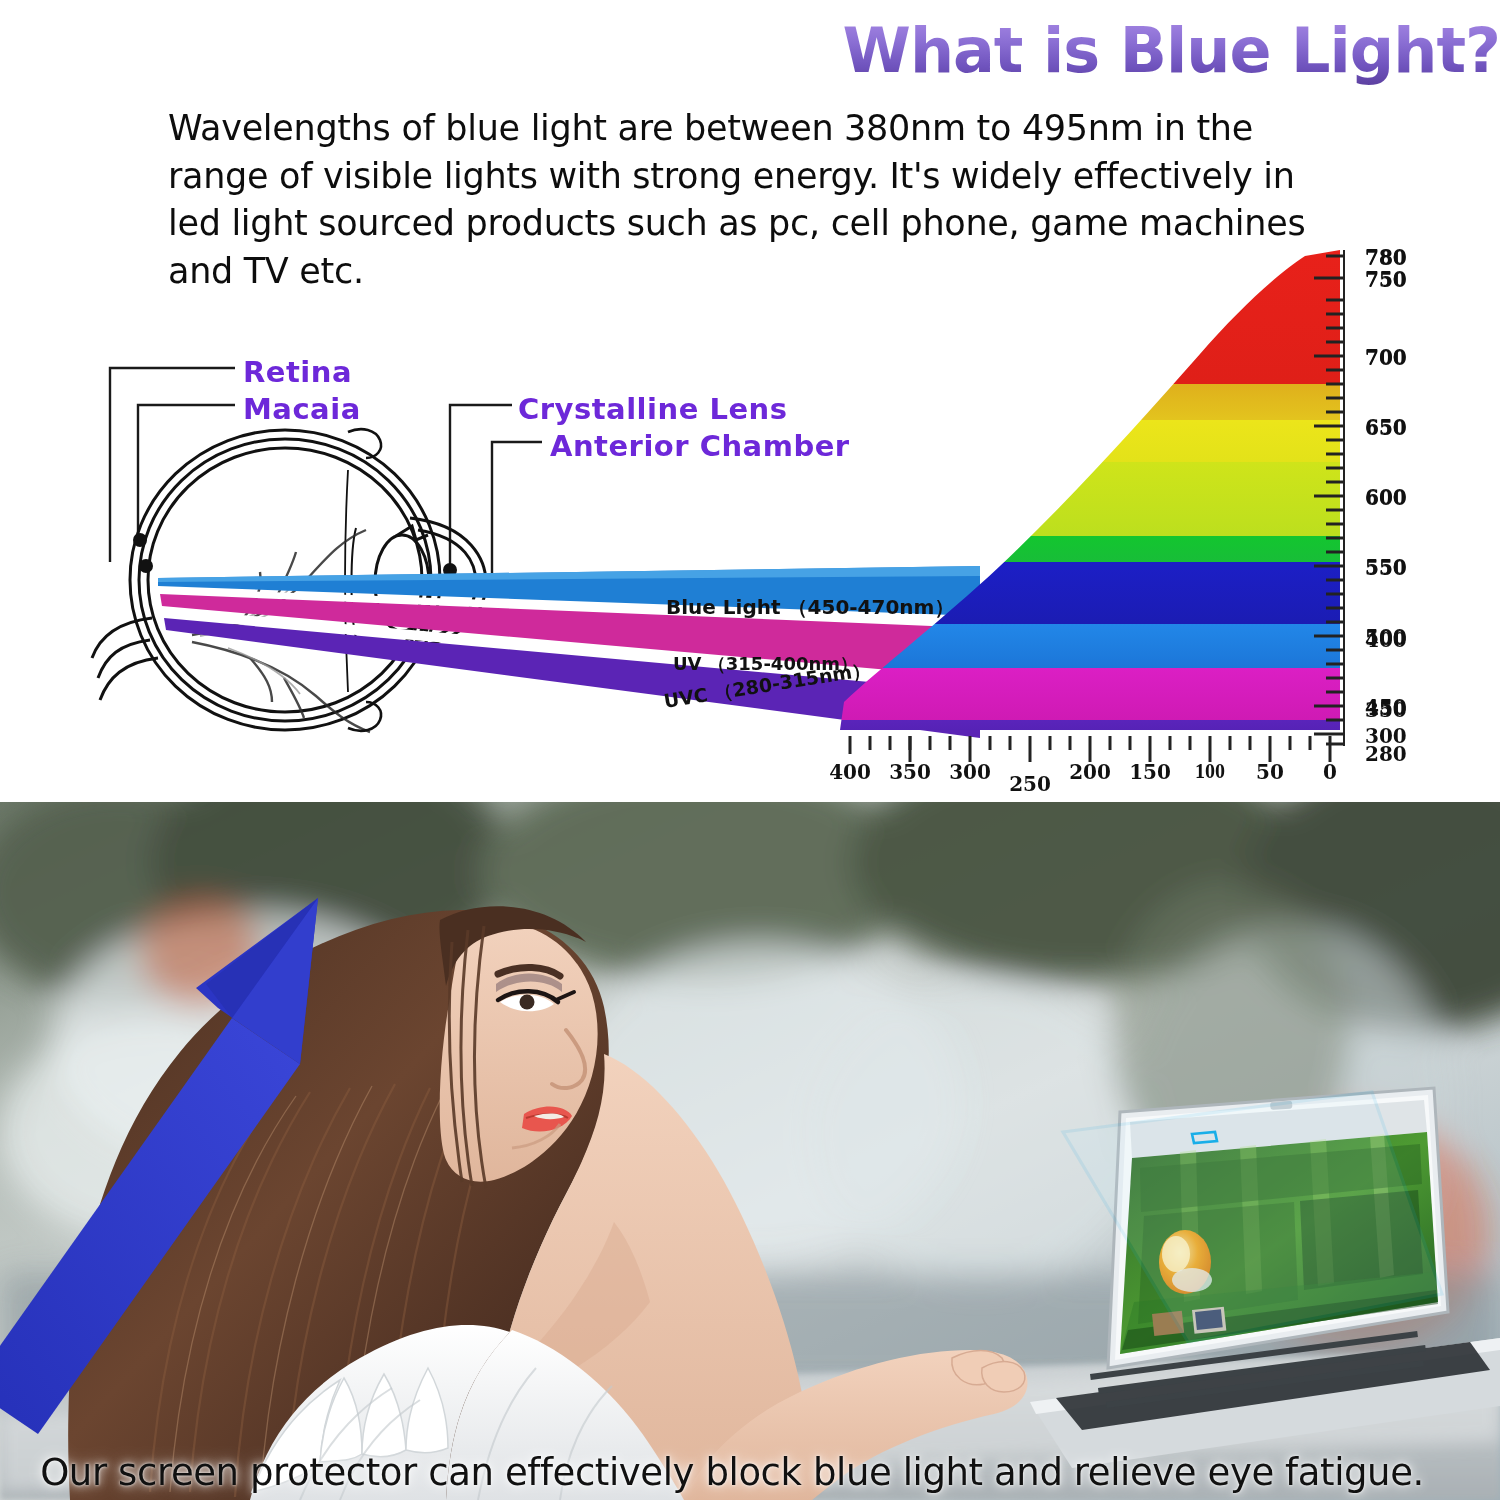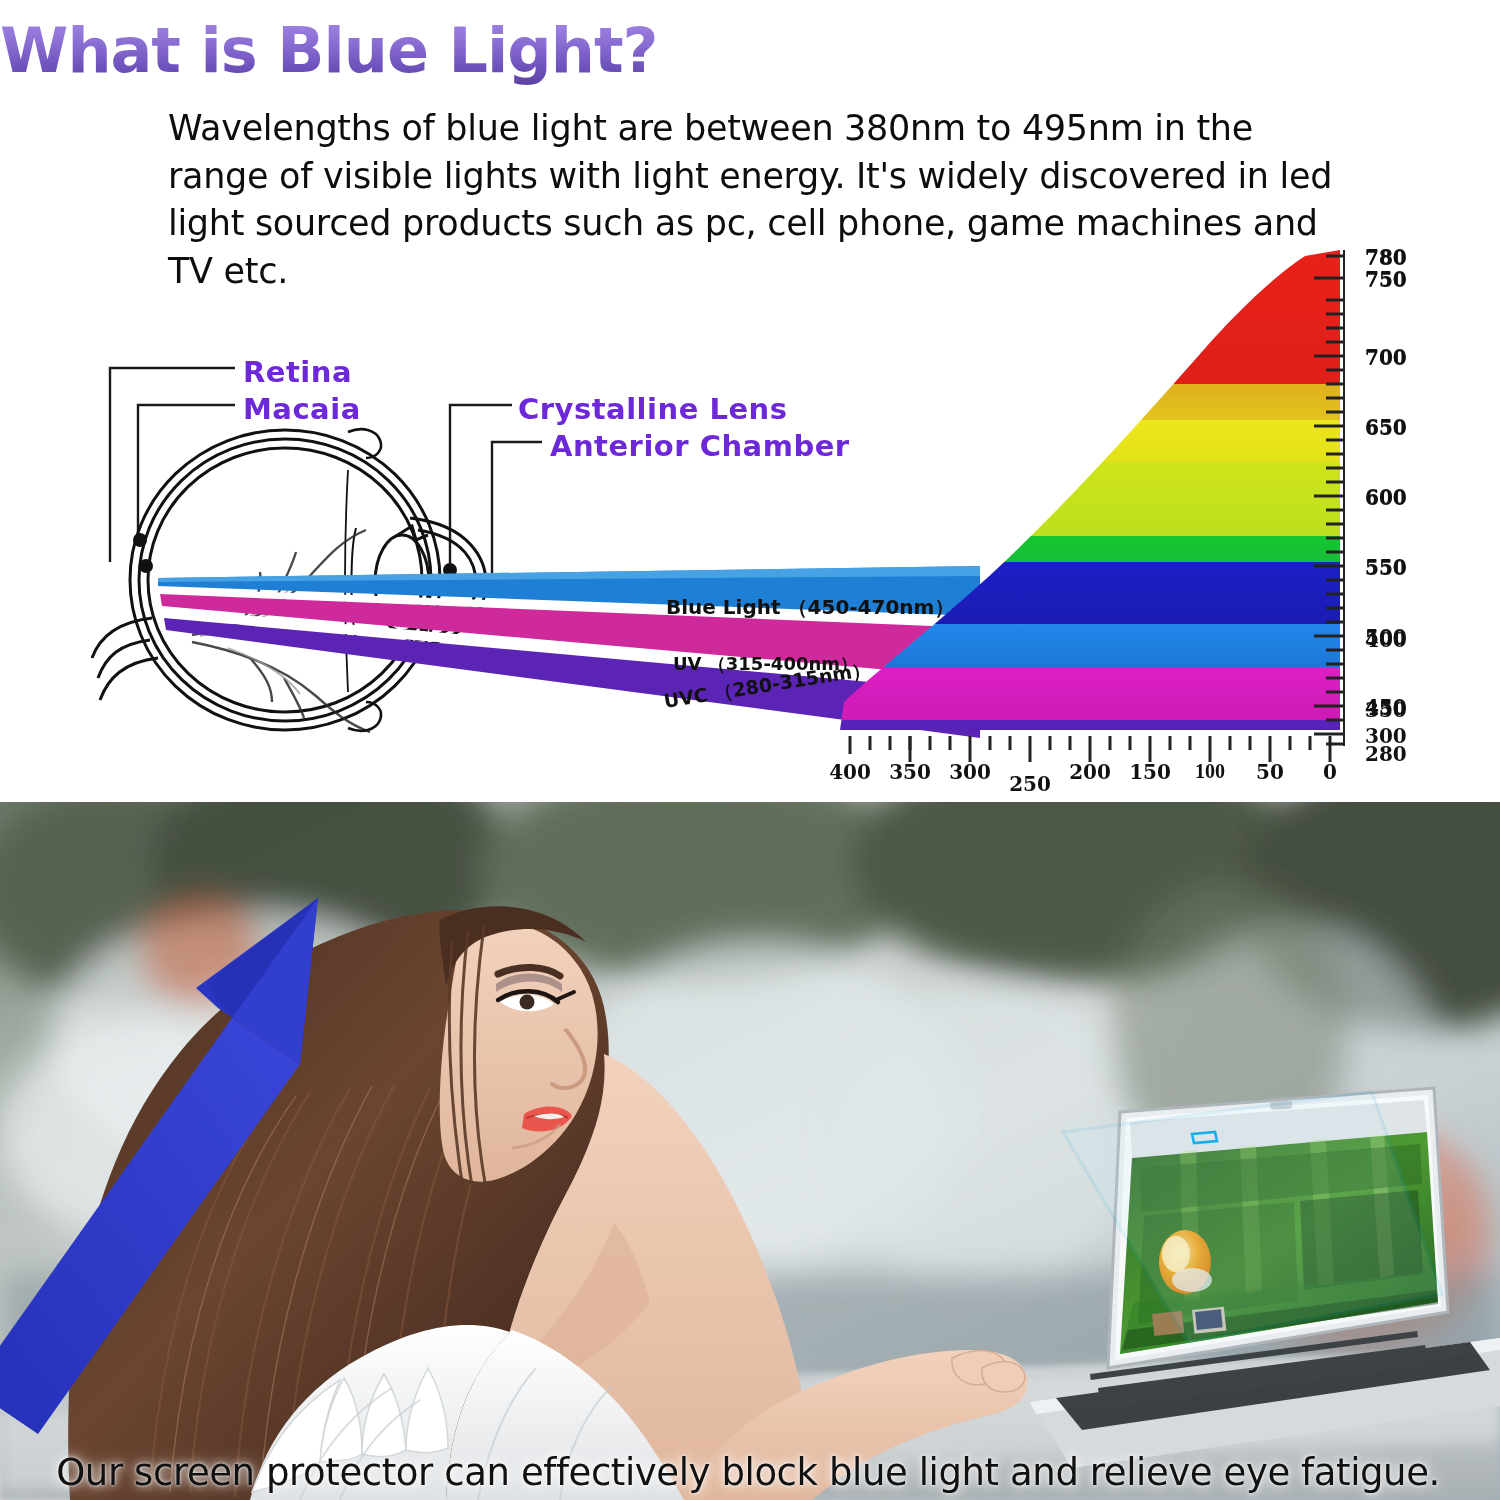--- a/index.html
+++ b/index.html
@@ -10,7 +10,7 @@
   .top-section{position:absolute;left:0;top:0;width:1500px;height:802px;background:#fff;}
 
   .title{
-    position:absolute;left:0;top:14px;width:1500px;text-align:left;
+    position:absolute;left:0;top:14px;width:1500px;text-align:right;
     font-family:"DejaVu Sans",sans-serif;font-weight:bold;font-size:62px;letter-spacing:-1px;
     background:linear-gradient(180deg,#a98ae6 0%,#8b6fd4 38%,#6f53bd 72%,#5b3f9e 100%);
     -webkit-background-clip:text;background-clip:text;color:transparent;

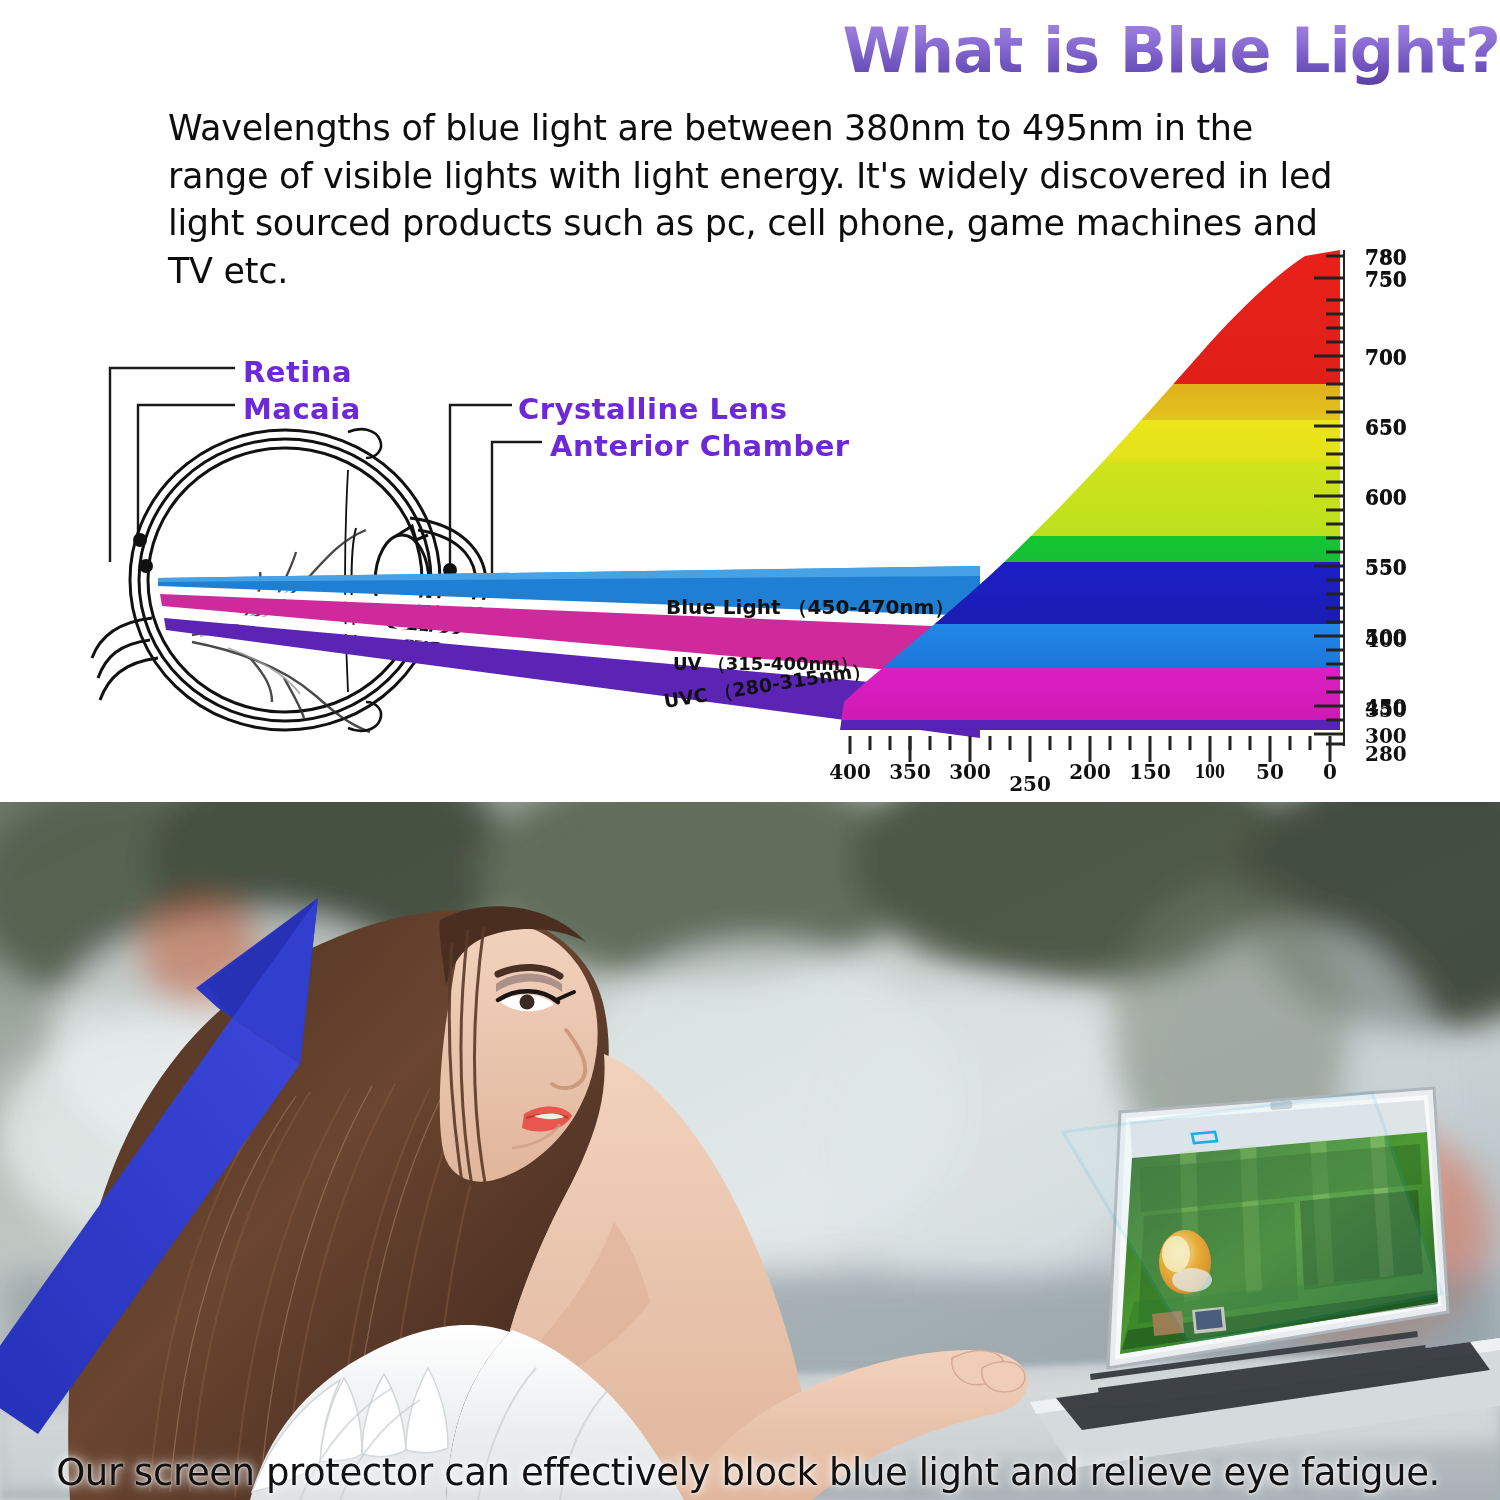--- a/index.html
+++ b/index.html
@@ -73,7 +73,7 @@
   <div class="top-section">
 
     <div class="title">What is Blue Light?</div>
-    <div class="intro">Wavelengths of blue light are between 380nm to 495nm in the range of visible lights with light energy. It's widely discovered in led light sourced products such as pc, cell phone, game machines and TV etc.</div>
+    <div class="intro">Wavelengths of blue light are between 380nm to 495nm in the range of visible lights with strong energy. It's widely effectively in led light sourced products such as pc, cell phone, game machines and TV etc.</div>
 
     <div class="eye-wrap">
       <svg class="eye-svg" width="900" height="440" viewBox="0 0 900 440">

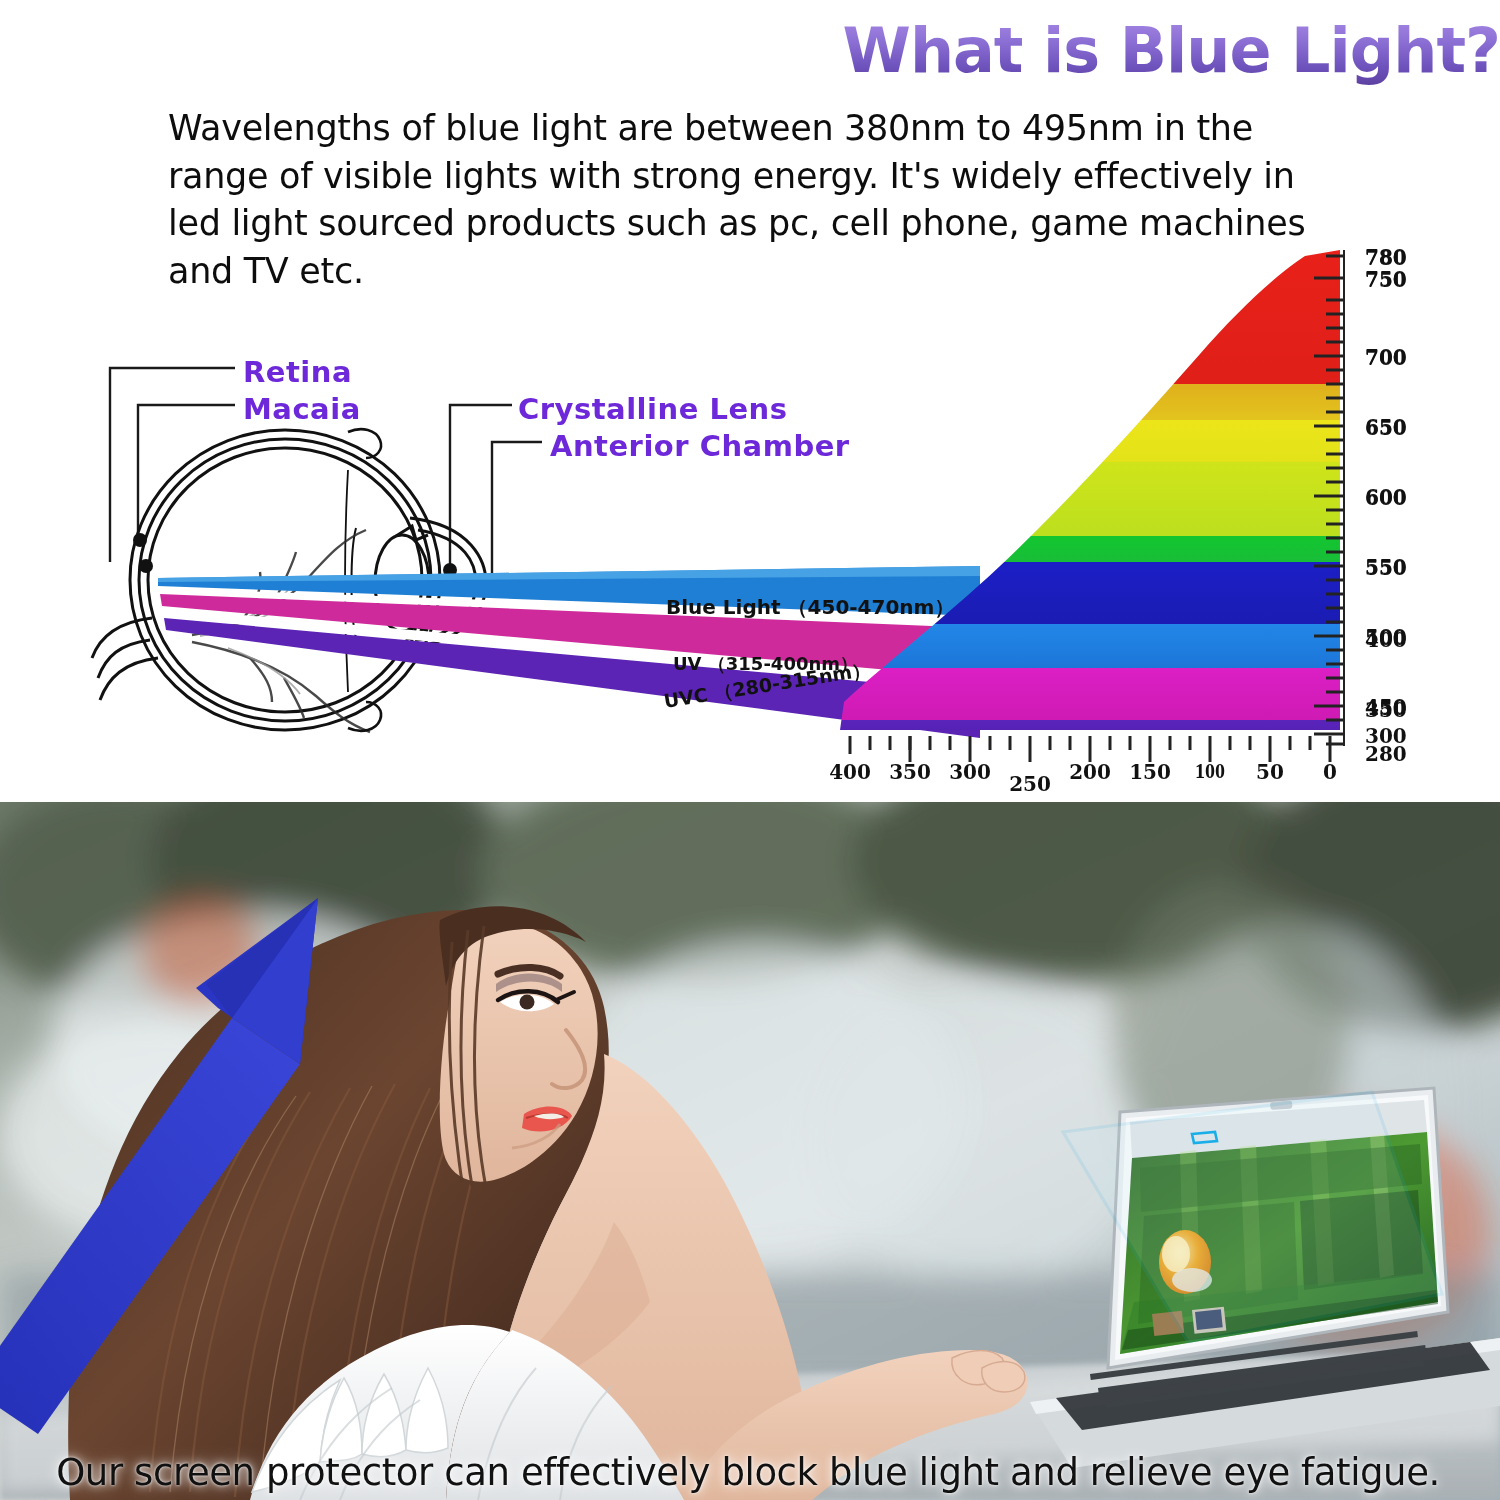--- a/index.html
+++ b/index.html
@@ -62,7 +62,6 @@
     position:absolute;left:0;bottom:6px;width:1464px;text-align:center;
     font-family:"DejaVu Sans",sans-serif;font-size:37px;color:#111;letter-spacing:-0.4px;
     text-shadow:0 0 9px rgba(255,255,255,.85),0 0 18px rgba(255,255,255,.7),0 0 3px rgba(255,255,255,.9);
-    padding-left:16px;
   }
 </style>
 </head>

